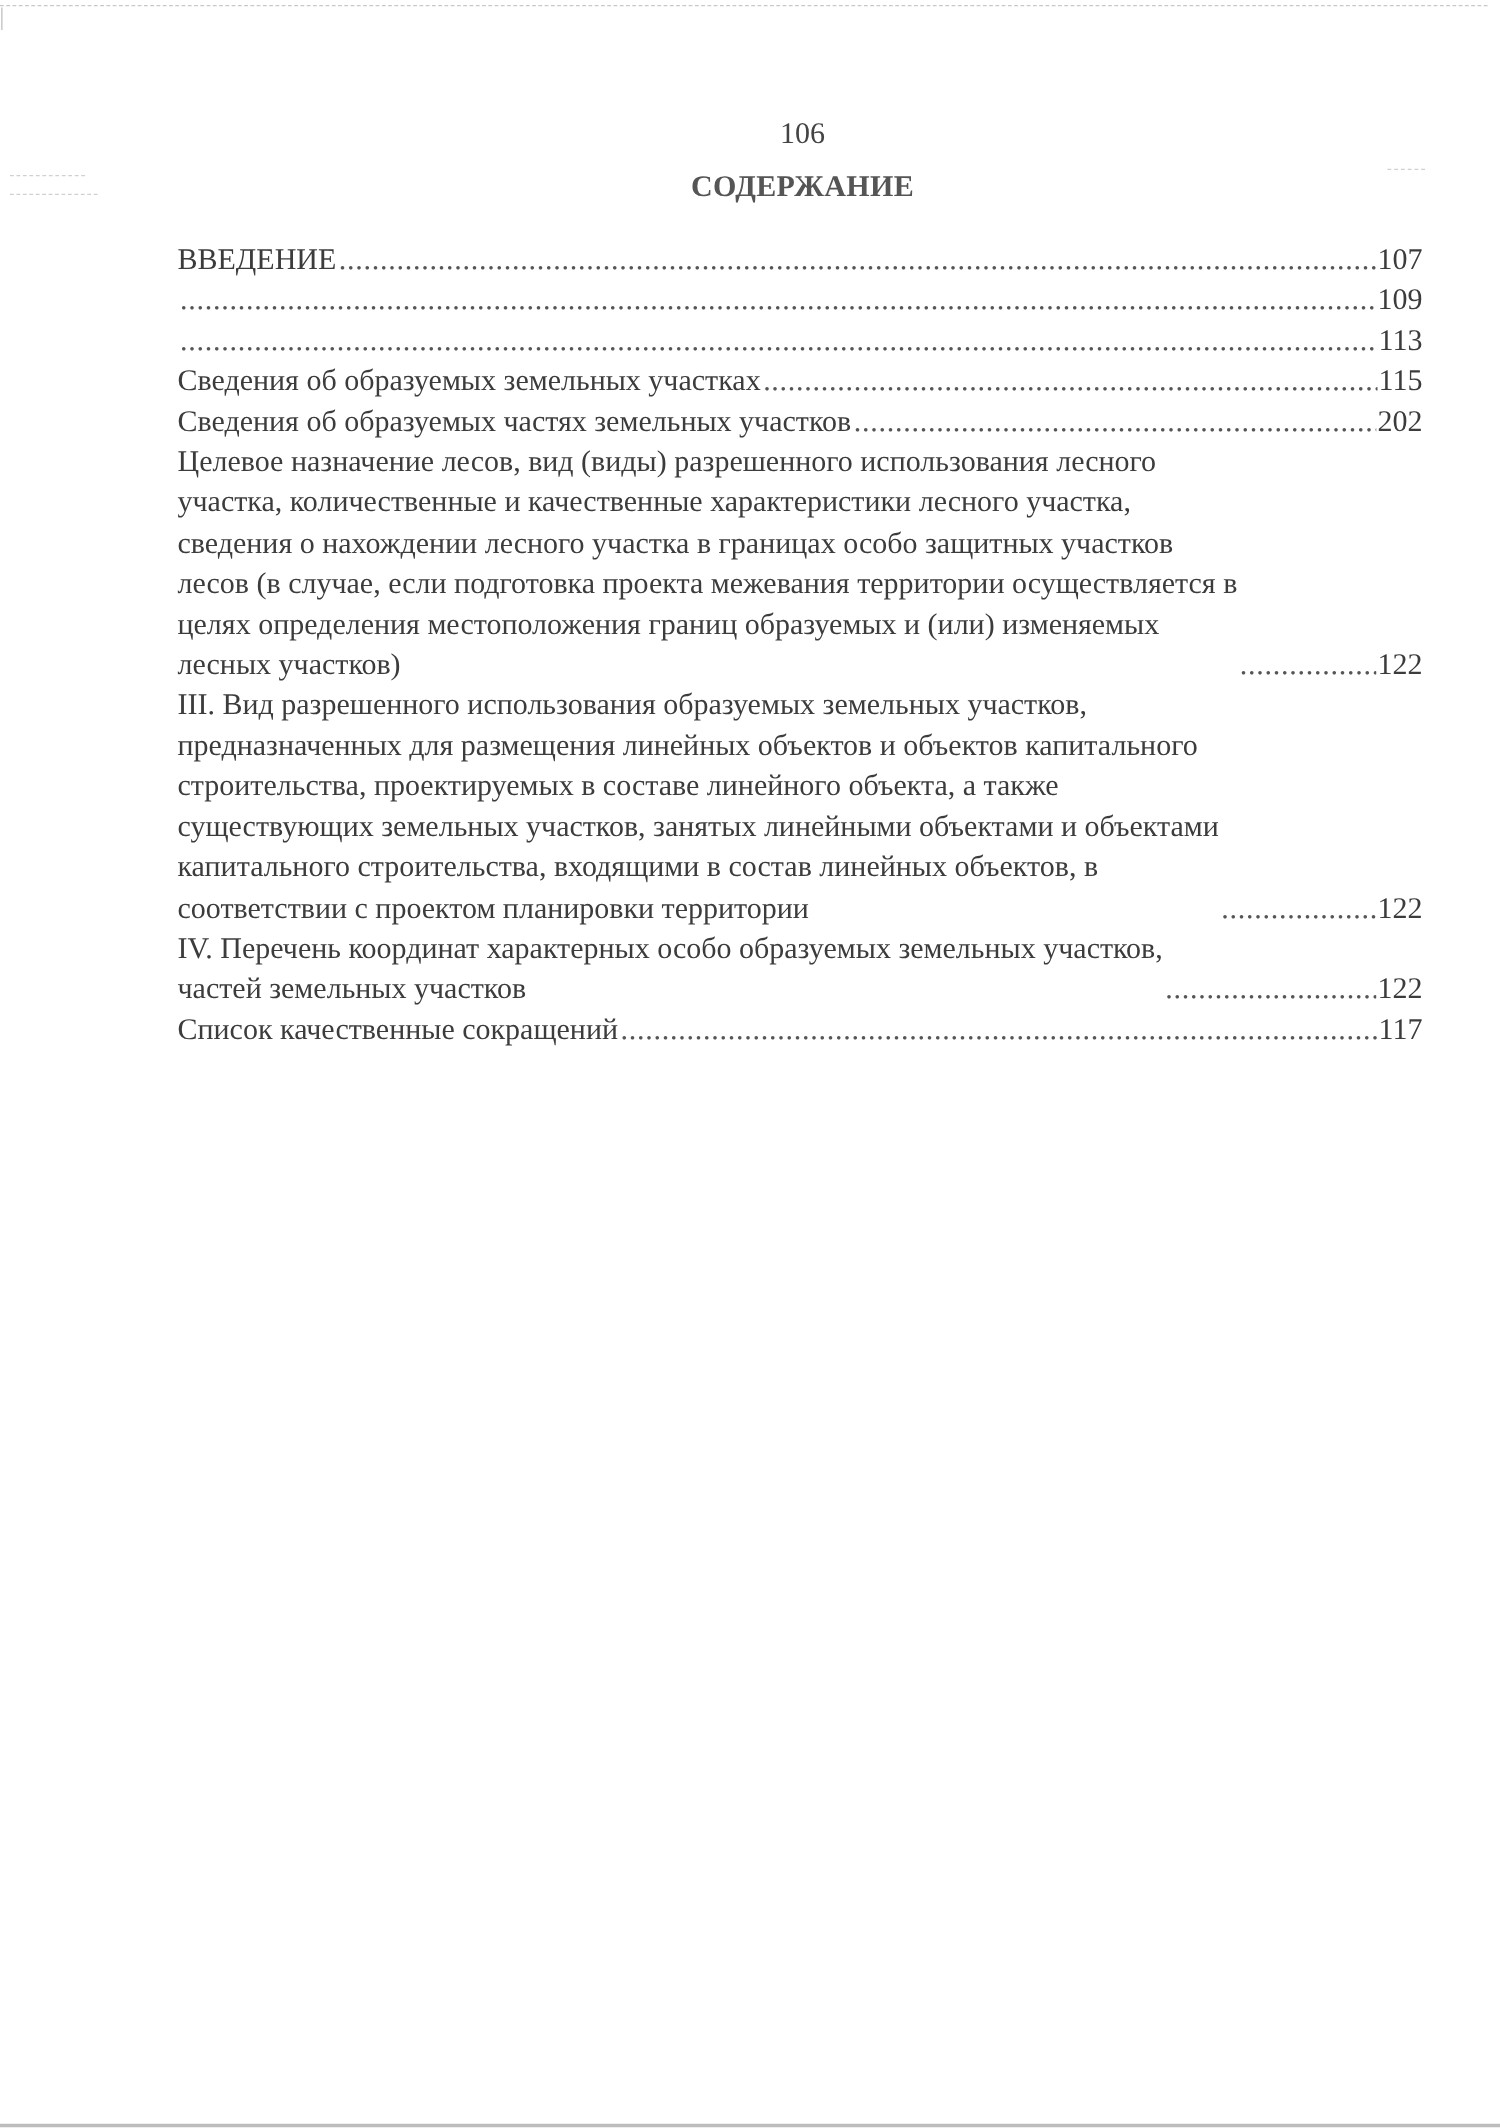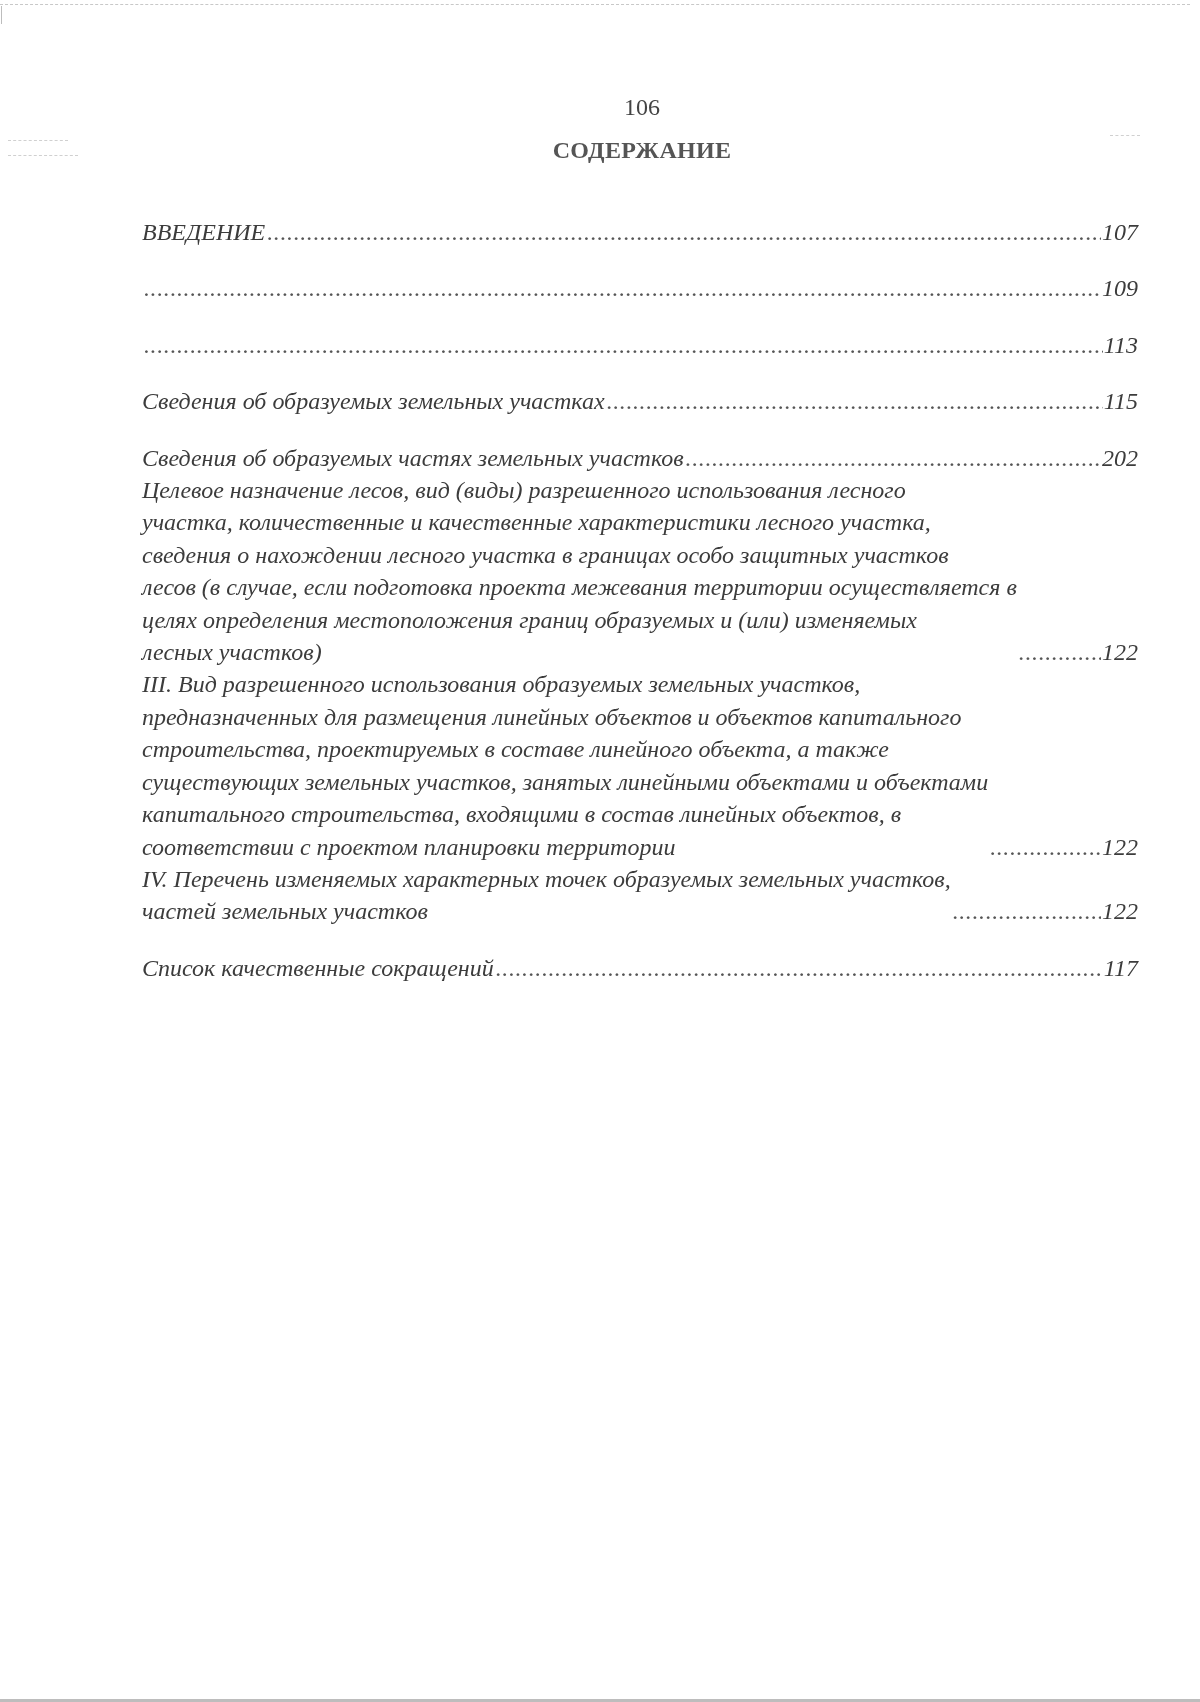--- a/index.html
+++ b/index.html
@@ -61,7 +61,6 @@
       font-size: 24px;
       line-height: 32.4px;
       color: #3c3c3c;
-      font-style: italic;
     }
     .toc-entry {
       display: flex;

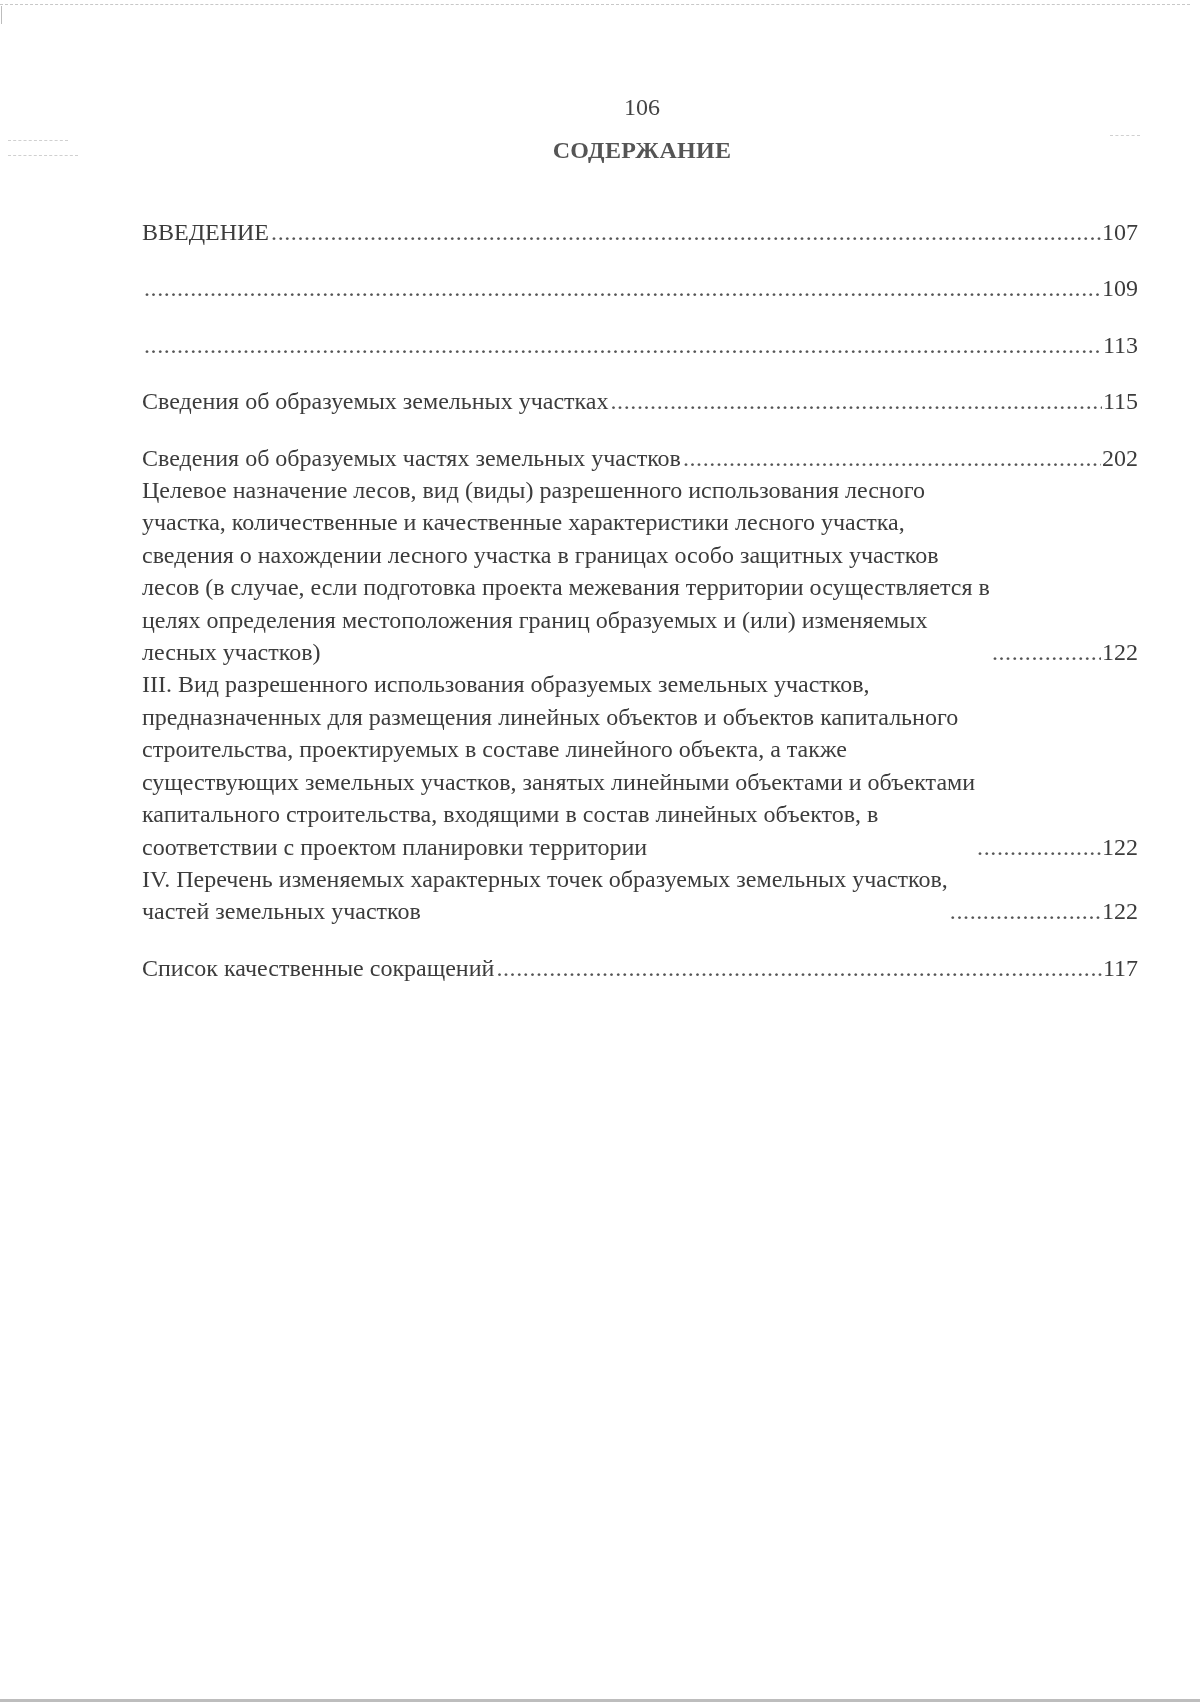--- a/index.html
+++ b/index.html
@@ -92,7 +92,6 @@
       flex: 0 0 auto;
       text-align: right;
       padding-left: 1px;
-      margin-top: 24px;
     }
     .scan-speck {
       position: absolute;

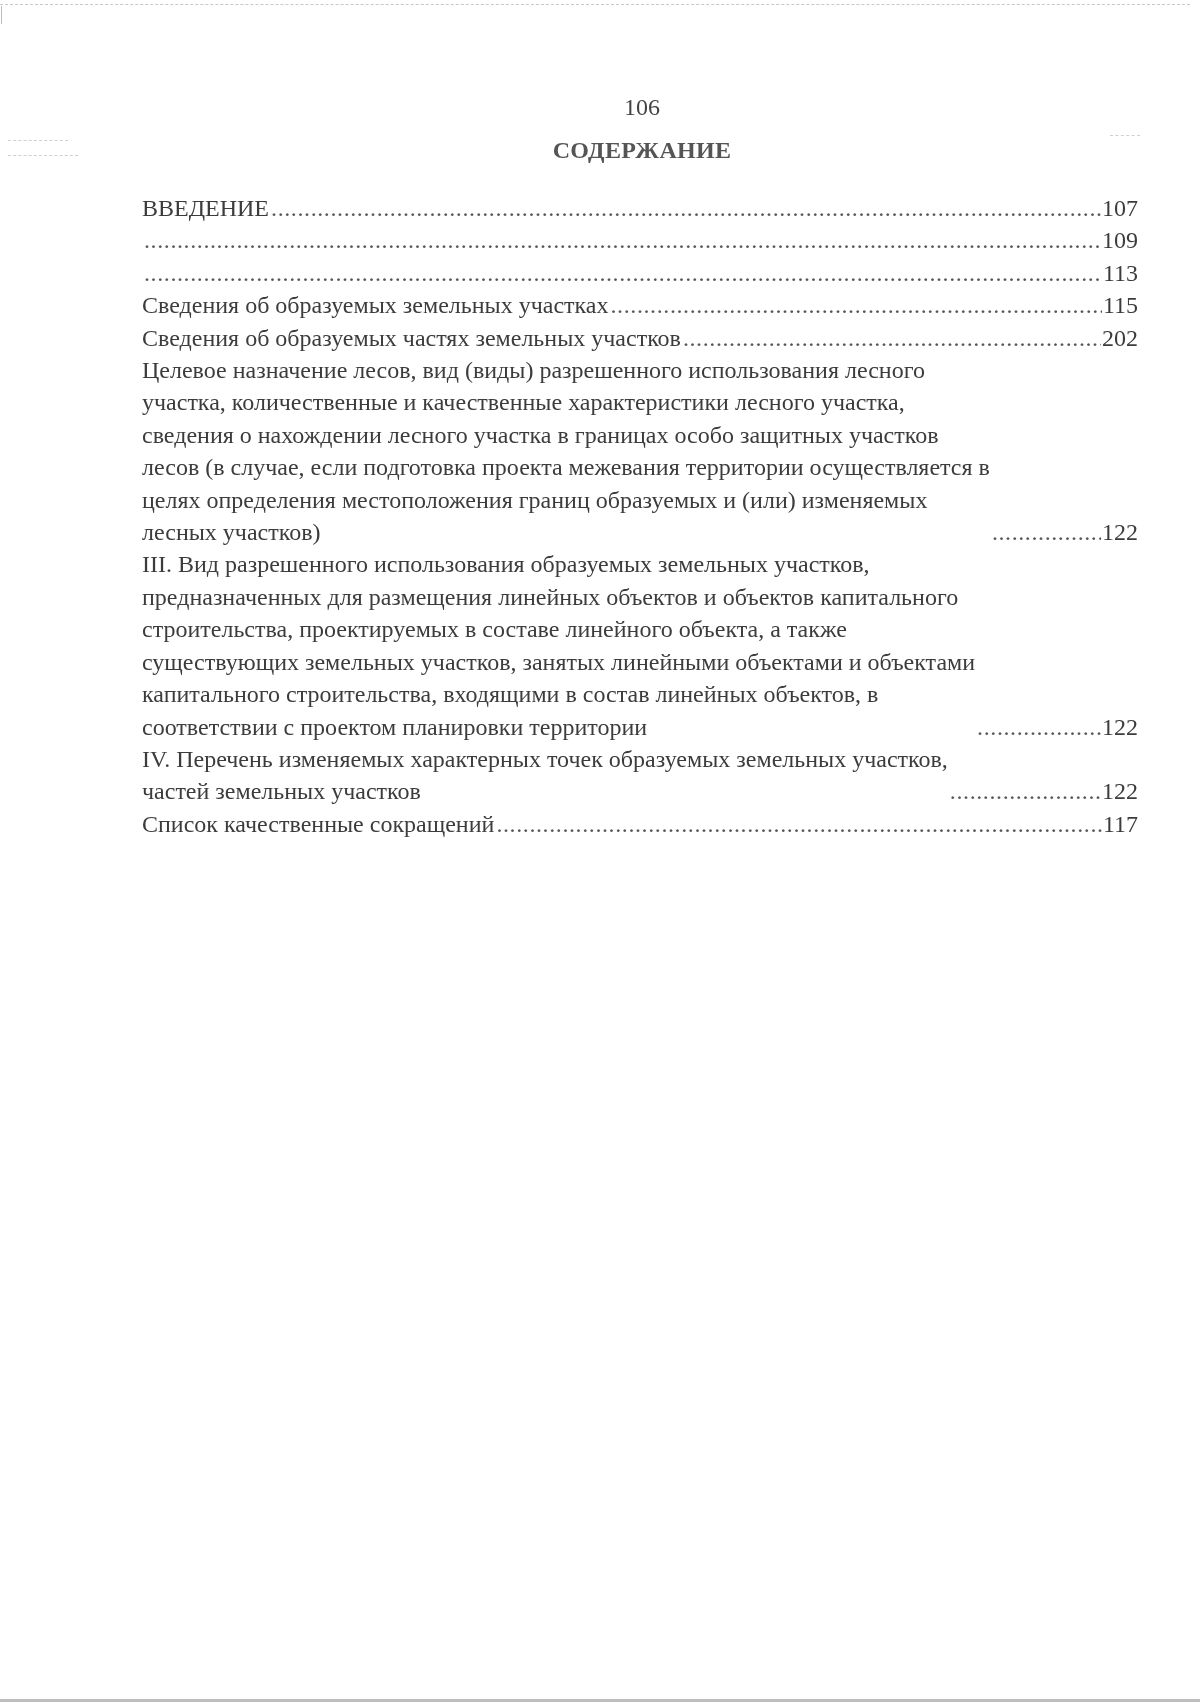--- a/index.html
+++ b/index.html
@@ -157,7 +157,7 @@
     <span class="page-ref">122</span>
   </div>
   <div class="toc-entry">
-    <span class="entry-text">IV. Перечень изменяемых характерных точек образуемых земельных участков,
+    <span class="entry-text">IV. Перечень координат характерных особо образуемых земельных участков,
 частей земельных участков</span>
     <span class="leader"></span>
     <span class="page-ref">122</span>

